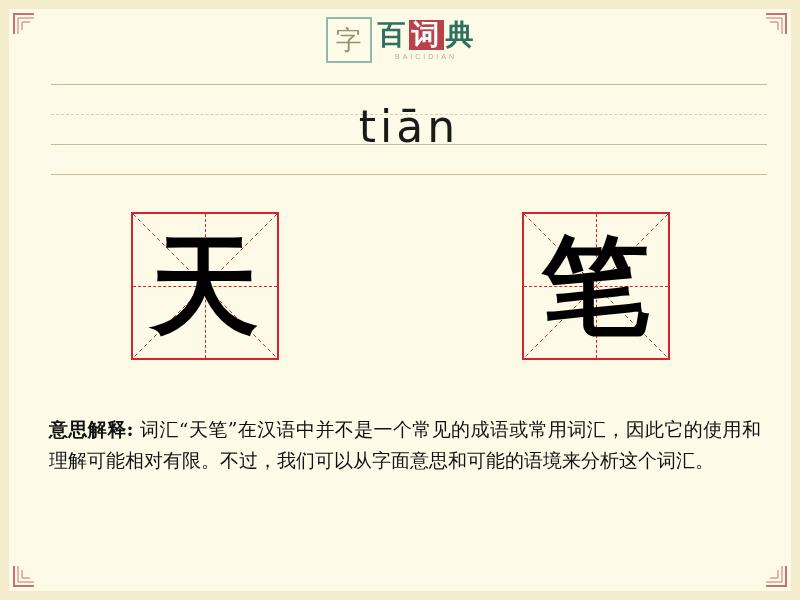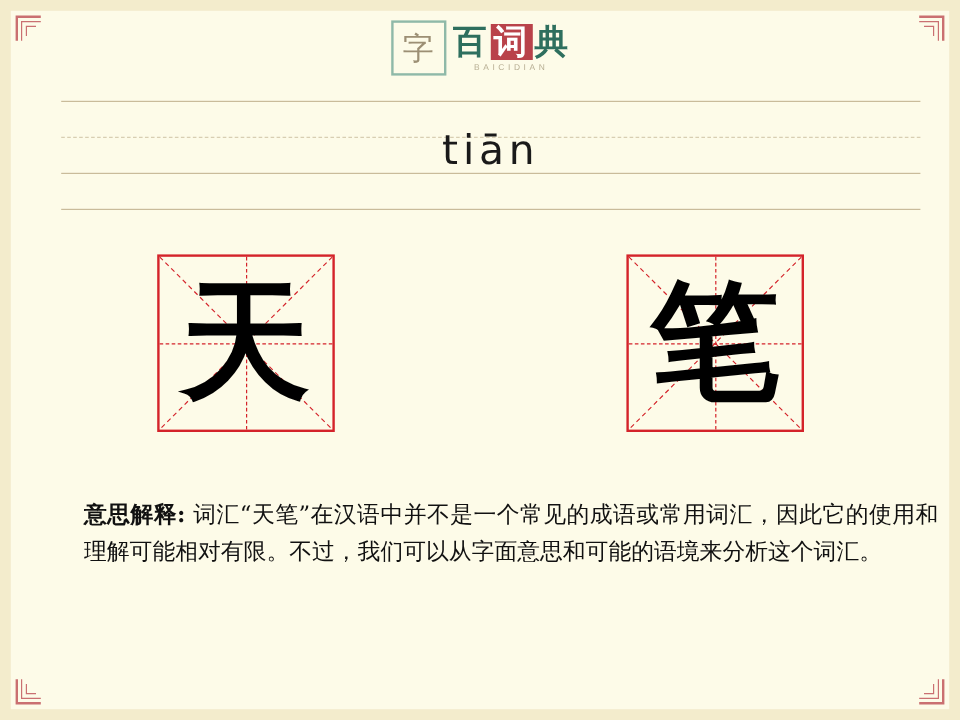--- a/index.html
+++ b/index.html
@@ -134,7 +134,7 @@
     align-items: center;
     justify-content: center;
     font-family: "DejaVu Sans", sans-serif;
-    font-size: 34px;
+    font-size: 44px;
     letter-spacing: 4px;
     color: #1a1a1a;
     padding-bottom: 6px;

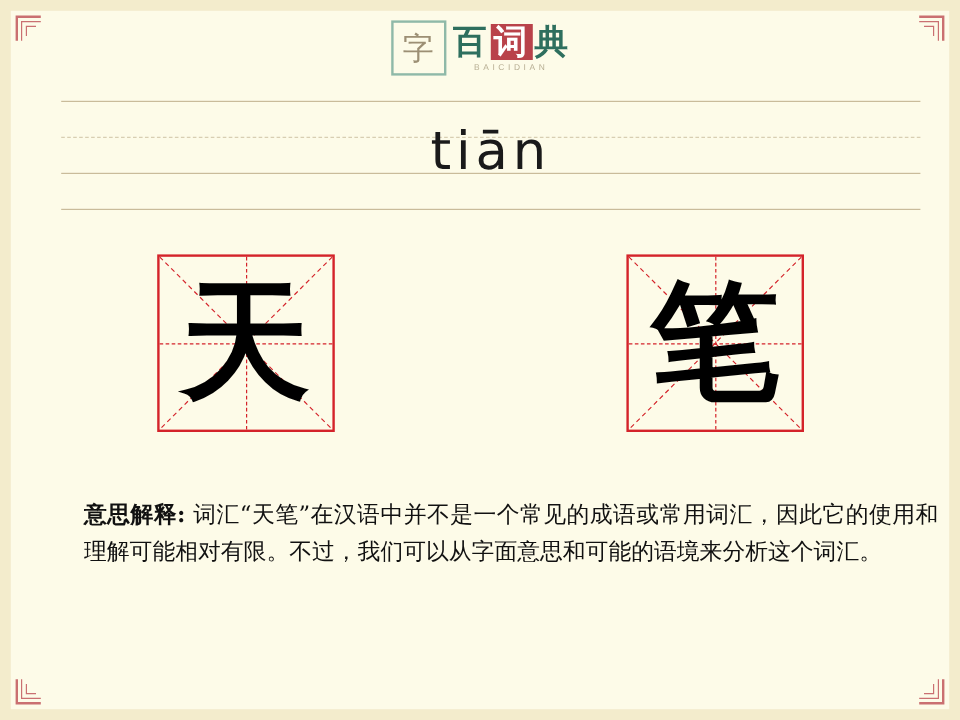--- a/index.html
+++ b/index.html
@@ -202,7 +202,7 @@
   .explain {
     position: absolute;
     top: 405px;
-    left: 61px;
+    left: 40px;
     width: 712px;
     font-size: 19px;
     line-height: 1.65;

